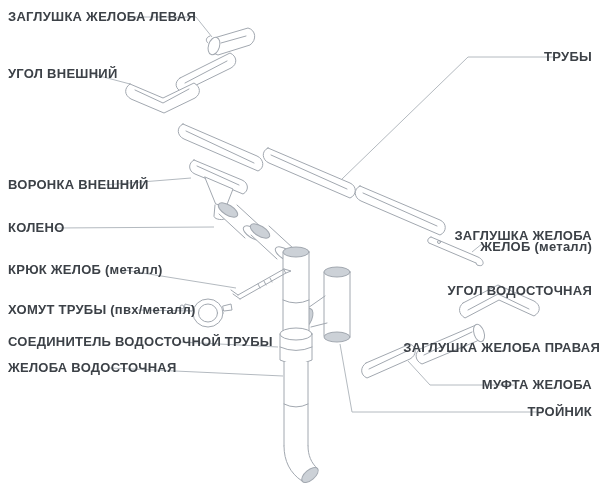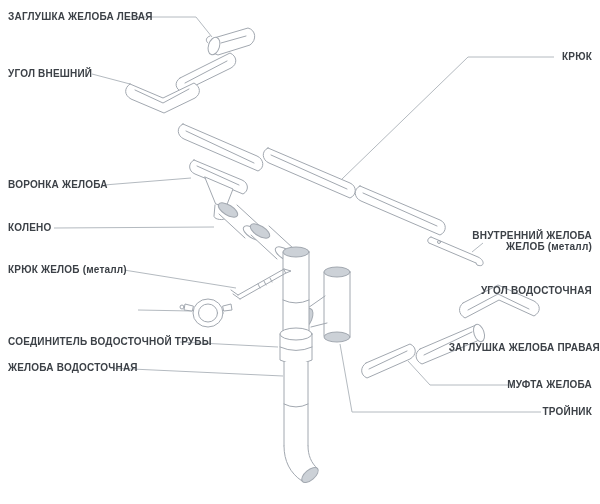--- a/index.html
+++ b/index.html
@@ -9,7 +9,7 @@
   }
   .stage svg{position:absolute;left:0;top:0;}
   .lbl{
-    position:absolute;font-size:10px;font-weight:700;color:#3c4147;
+    position:absolute;font-size:13px;font-weight:700;color:#3c4147;
     letter-spacing:.02em;white-space:nowrap;line-height:11px;
   }
   .lbl.right{text-align:right;}

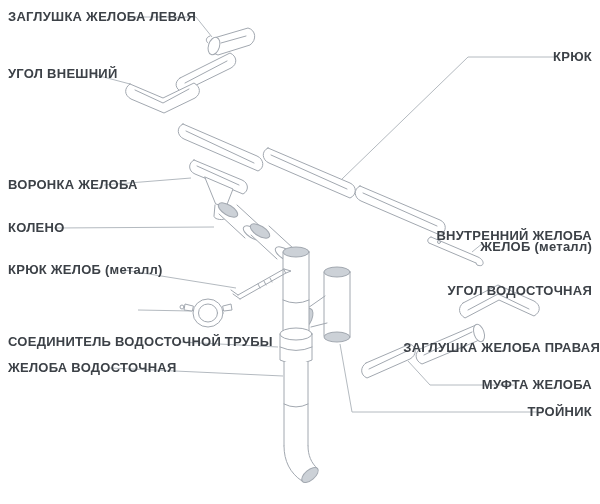--- a/index.html
+++ b/index.html
@@ -173,7 +173,7 @@
   <div class="lbl" style="left:8px;top:336px">СОЕДИНИТЕЛЬ ВОДОСТОЧНОЙ ТРУБЫ</div>
   <div class="lbl" style="left:8px;top:362px">ЖЕЛОБА ВОДОСТОЧНАЯ</div>
 
-  <div class="lbl right" style="right:8px;top:51px">КРЮК</div>
+  <div class="lbl right" style="right:8px;top:51px">ТРУБЫ</div>
   <div class="lbl right" style="right:8px;top:230px">
     <span style="display:block">ВНУТРЕННИЙ ЖЕЛОБА</span>
     <span style="display:block">ЖЕЛОБ (металл)</span>

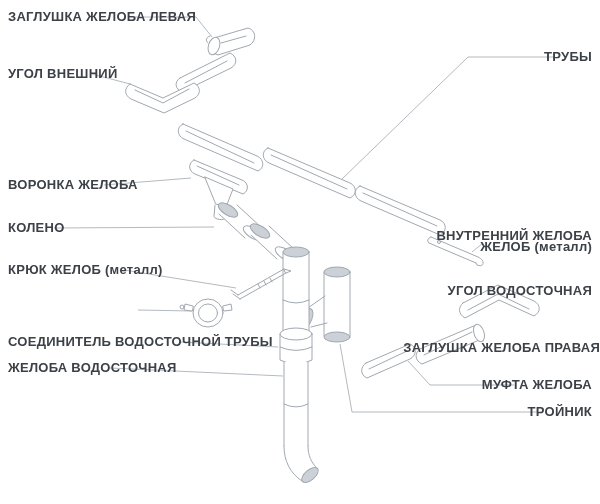--- a/index.html
+++ b/index.html
@@ -167,7 +167,7 @@
 
   <div class="lbl" style="left:8px;top:11px">ЗАГЛУШКА ЖЕЛОБА ЛЕВАЯ</div>
   <div class="lbl" style="left:8px;top:68px">УГОЛ ВНЕШНИЙ</div>
-  <div class="lbl" style="left:8px;top:179px">ВОРОНКА ЖЕЛОБА</div>
+  <div class="lbl" style="left:8px;top:179px">ВОРОНКА ВНЕШНИЙ</div>
   <div class="lbl" style="left:8px;top:222px">КОЛЕНО</div>
   <div class="lbl" style="left:8px;top:264px">КРЮК ЖЕЛОБ (металл)</div>
   <div class="lbl" style="left:8px;top:336px">СОЕДИНИТЕЛЬ ВОДОСТОЧНОЙ ТРУБЫ</div>

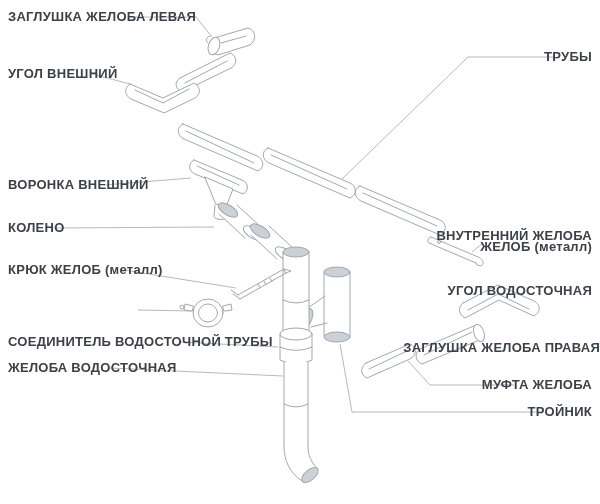--- a/index.html
+++ b/index.html
@@ -175,7 +175,7 @@
 
   <div class="lbl right" style="right:8px;top:51px">ТРУБЫ</div>
   <div class="lbl right" style="right:8px;top:230px">
-    <span style="display:block">ВНУТРЕННИЙ ЖЕЛОБА</span>
+    <span style="display:block">ЗАГЛУШКА ЖЕЛОБА</span>
     <span style="display:block">ЖЕЛОБ (металл)</span>
   </div>
   <div class="lbl right" style="right:8px;top:285px">УГОЛ ВОДОСТОЧНАЯ</div>

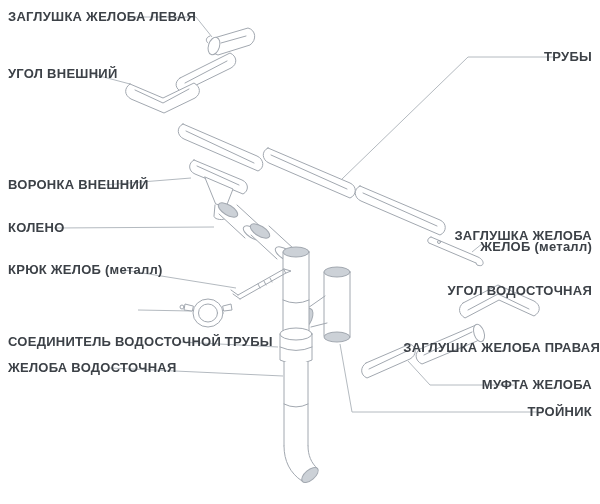--- a/index.html
+++ b/index.html
@@ -170,6 +170,7 @@
   <div class="lbl" style="left:8px;top:179px">ВОРОНКА ВНЕШНИЙ</div>
   <div class="lbl" style="left:8px;top:222px">КОЛЕНО</div>
   <div class="lbl" style="left:8px;top:264px">КРЮК ЖЕЛОБ (металл)</div>
+  <div class="lbl" style="left:8px;top:304px">ХОМУТ ТРУБЫ (пвх/металл)</div>
   <div class="lbl" style="left:8px;top:336px">СОЕДИНИТЕЛЬ ВОДОСТОЧНОЙ ТРУБЫ</div>
   <div class="lbl" style="left:8px;top:362px">ЖЕЛОБА ВОДОСТОЧНАЯ</div>
 

